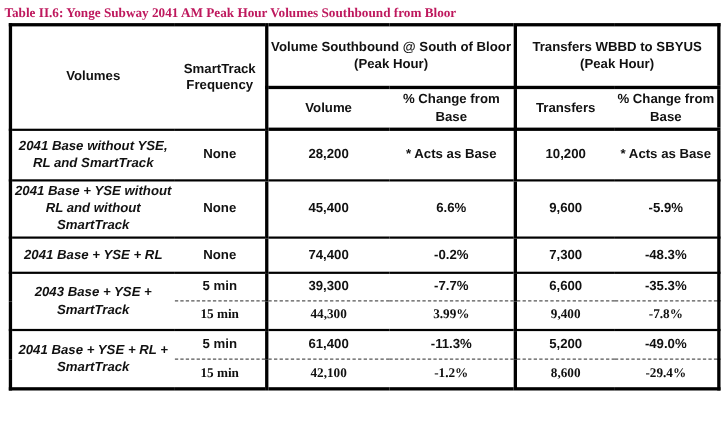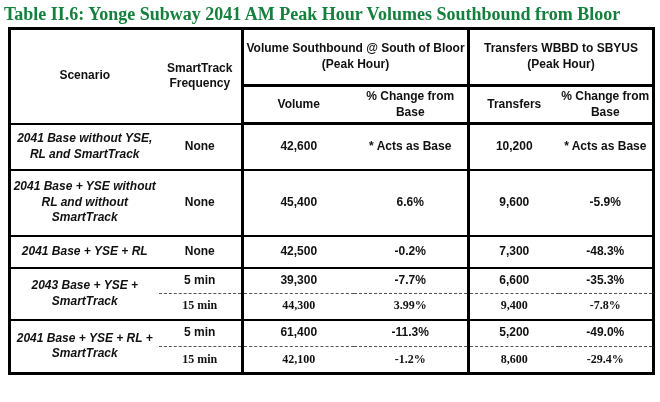--- a/index.html
+++ b/index.html
@@ -17,8 +17,8 @@
   .doc-title {
     font-family: "Liberation Serif", serif;
     font-weight: bold;
-    font-size: 18px;
-    color: #15803d;
+    font-size: 12px;
+    color: #be185d;
     padding: 4px 0 2px 4px;
     white-space: nowrap;
   }

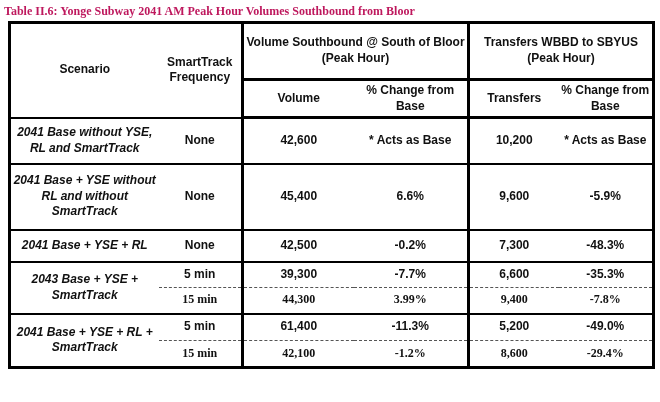--- a/index.html
+++ b/index.html
@@ -68,7 +68,7 @@
     </colgroup>
     <thead>
       <tr style="height:57px">
-        <th rowspan="2">Scenario</th>
+        <th rowspan="2">Volumes</th>
         <th rowspan="2" class="vr">SmartTrack Frequency</th>
         <th colspan="2" class="grp-head vr">Volume Southbound @ South of Bloor (Peak Hour)</th>
         <th colspan="2" class="grp-head">Transfers WBBD to SBYUS (Peak Hour)</th>

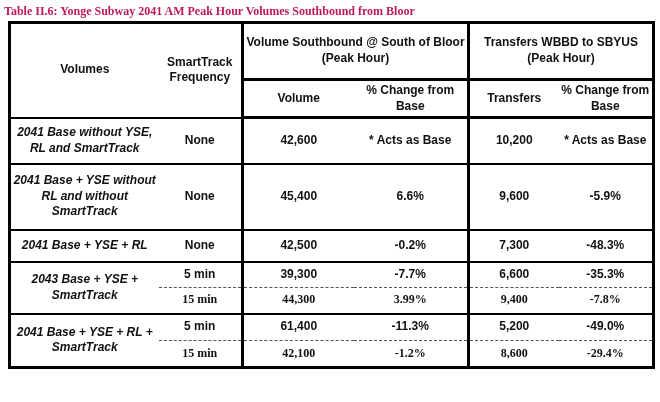--- a/index.html
+++ b/index.html
@@ -84,7 +84,7 @@
       <tr class="sep" style="height:46px">
         <td class="scenario-cell">2041 Base without YSE, RL and SmartTrack</td>
         <td class="vr">None</td>
-        <td>42,600</td>
+        <td>28,200</td>
         <td class="vr">* Acts as Base</td>
         <td>10,200</td>
         <td>* Acts as Base</td>

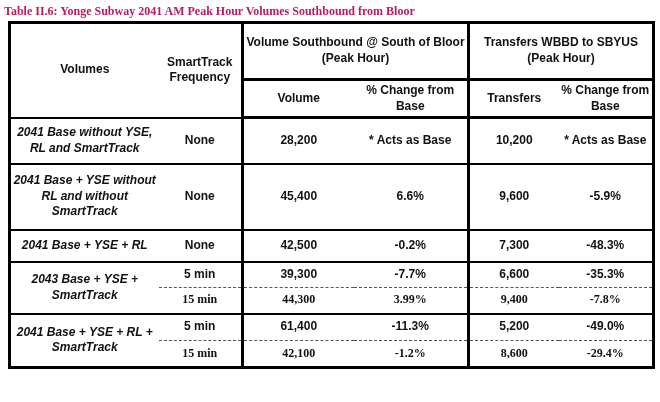--- a/index.html
+++ b/index.html
@@ -89,7 +89,7 @@
         <td>10,200</td>
         <td>* Acts as Base</td>
       </tr>
-      <tr class="sep" style="height:66px">
+      <tr class="sep" style="height:52px">
         <td class="scenario-cell">2041 Base + YSE without RL and without SmartTrack</td>
         <td class="vr">None</td>
         <td>45,400</td>

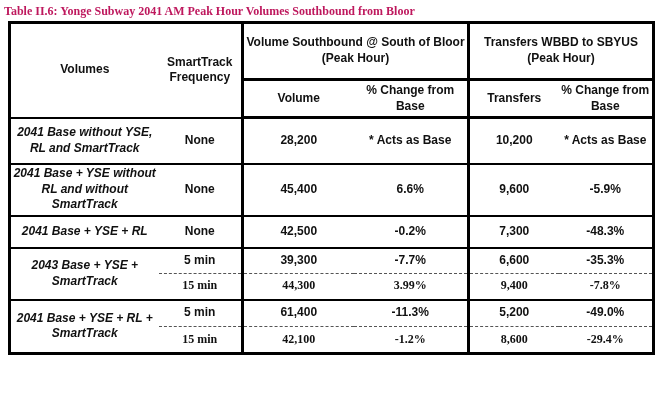--- a/index.html
+++ b/index.html
@@ -100,7 +100,7 @@
       <tr class="sep" style="height:32px">
         <td class="scenario-cell">2041 Base + YSE + RL</td>
         <td class="vr">None</td>
-        <td>42,500</td>
+        <td>74,400</td>
         <td class="vr">-0.2%</td>
         <td>7,300</td>
         <td>-48.3%</td>

